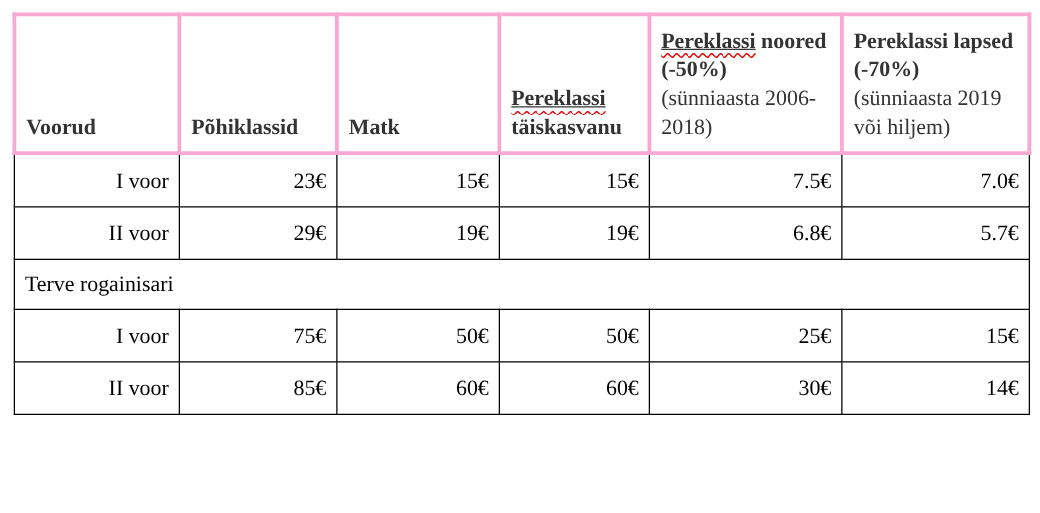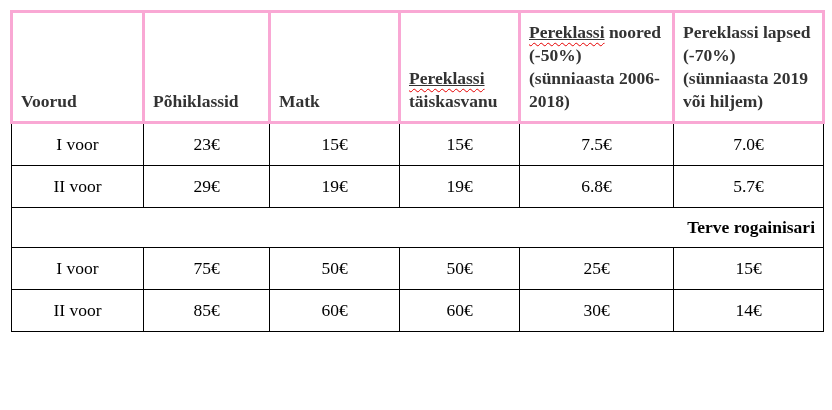--- a/index.html
+++ b/index.html
@@ -36,7 +36,7 @@
   }
   thead th .note {
     display: block;
-    font-weight: bold;
+    font-weight: normal;
   }
   .word-underline {
     text-decoration: underline;

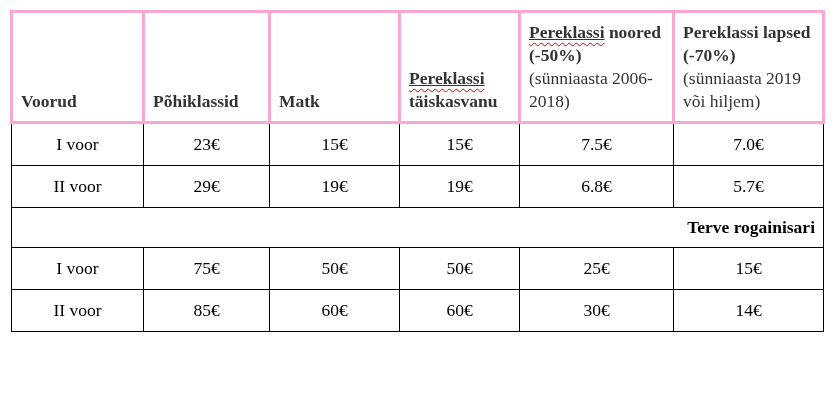--- a/index.html
+++ b/index.html
@@ -53,7 +53,7 @@
   tbody td {
     border: 1px solid #000000;
     vertical-align: top;
-    text-align: center;
+    text-align: right;
     color: #000000;
     padding: 9px 8px;
     word-wrap: break-word;

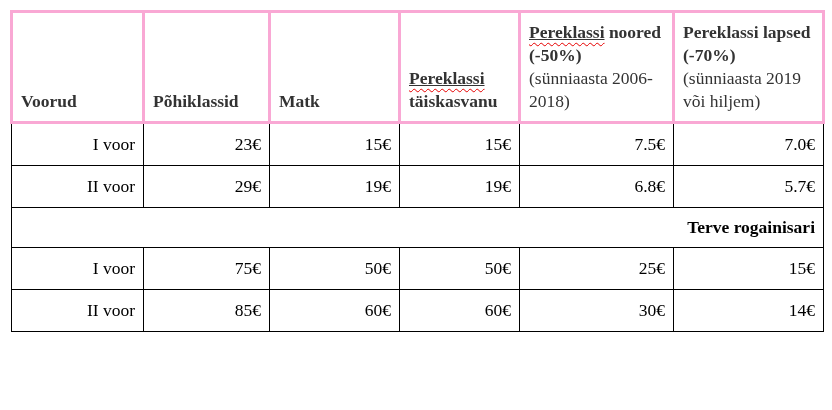--- a/index.html
+++ b/index.html
@@ -59,8 +59,8 @@
     word-wrap: break-word;
   }
   tbody td.section-cell {
-    text-align: right;
-    font-weight: bold;
+    text-align: left;
+    font-weight: normal;
     padding: 8px;
   }
 </style>

